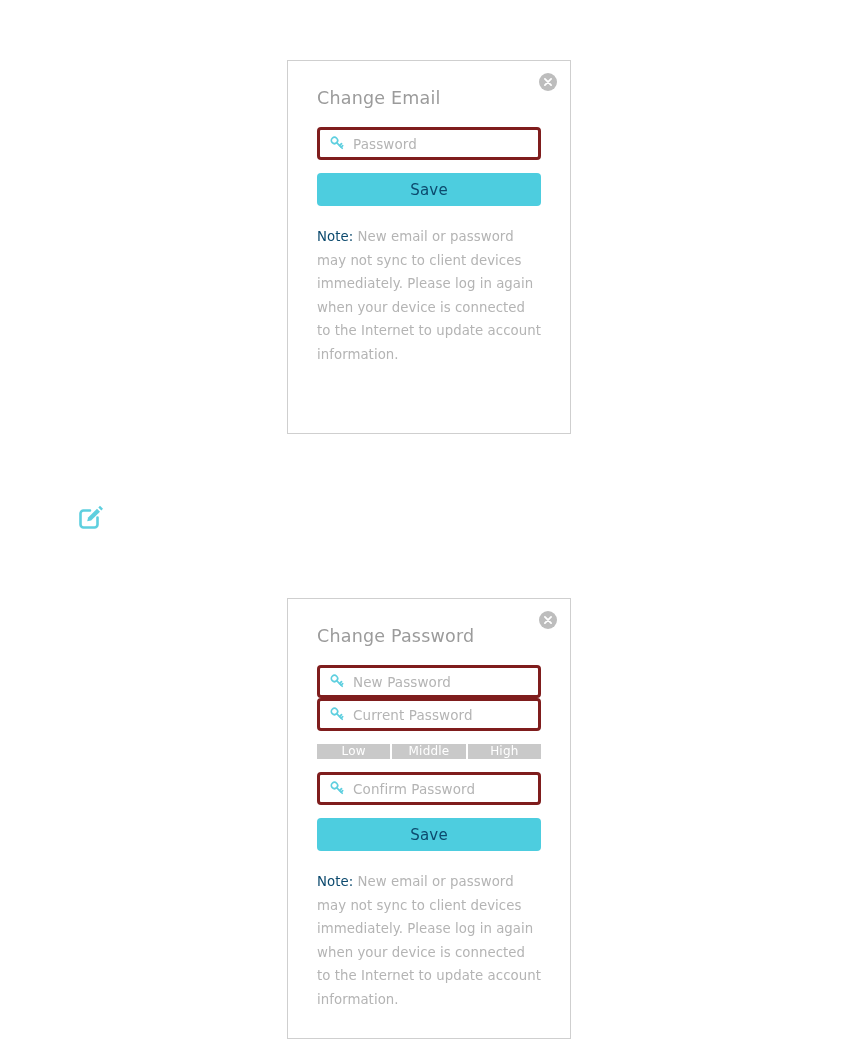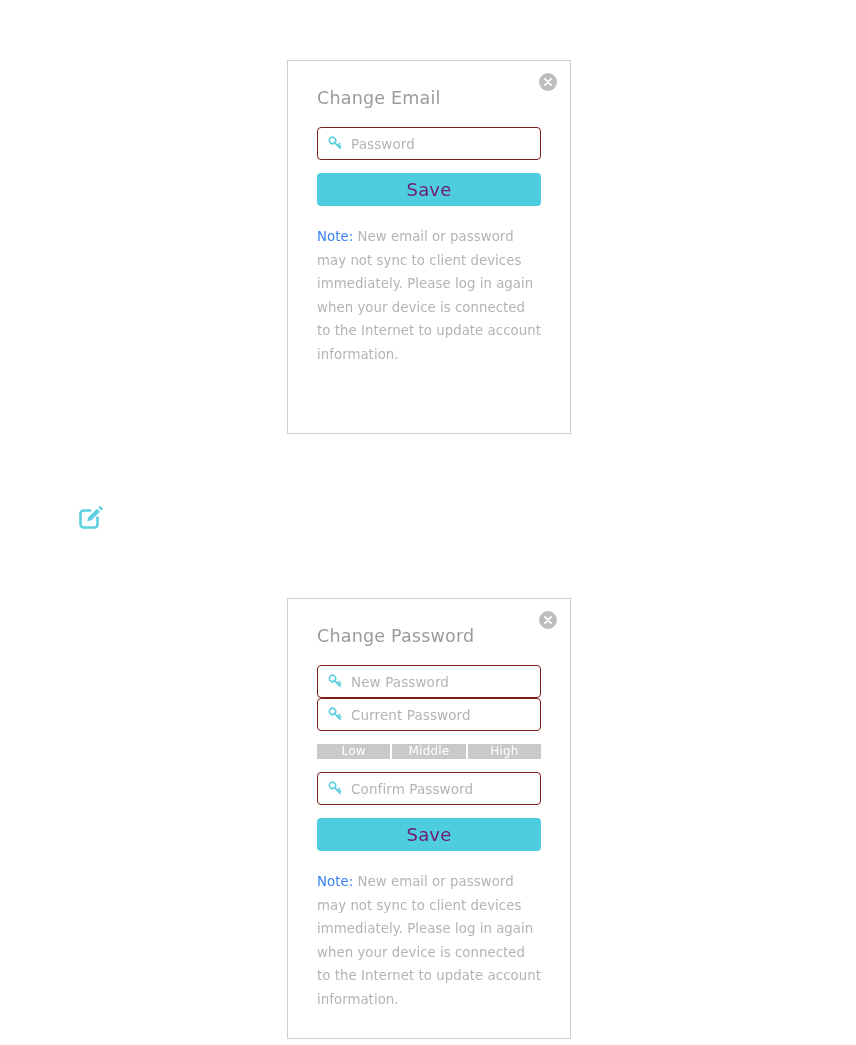--- a/index.html
+++ b/index.html
@@ -57,7 +57,7 @@
     box-sizing: border-box;
     width: 100%;
     height: 33px;
-    border: 1px solid #7f1d1d;
+    border: 3px solid #7f1d1d;
     border-radius: 4px;
     background: #fff;
     display: flex;

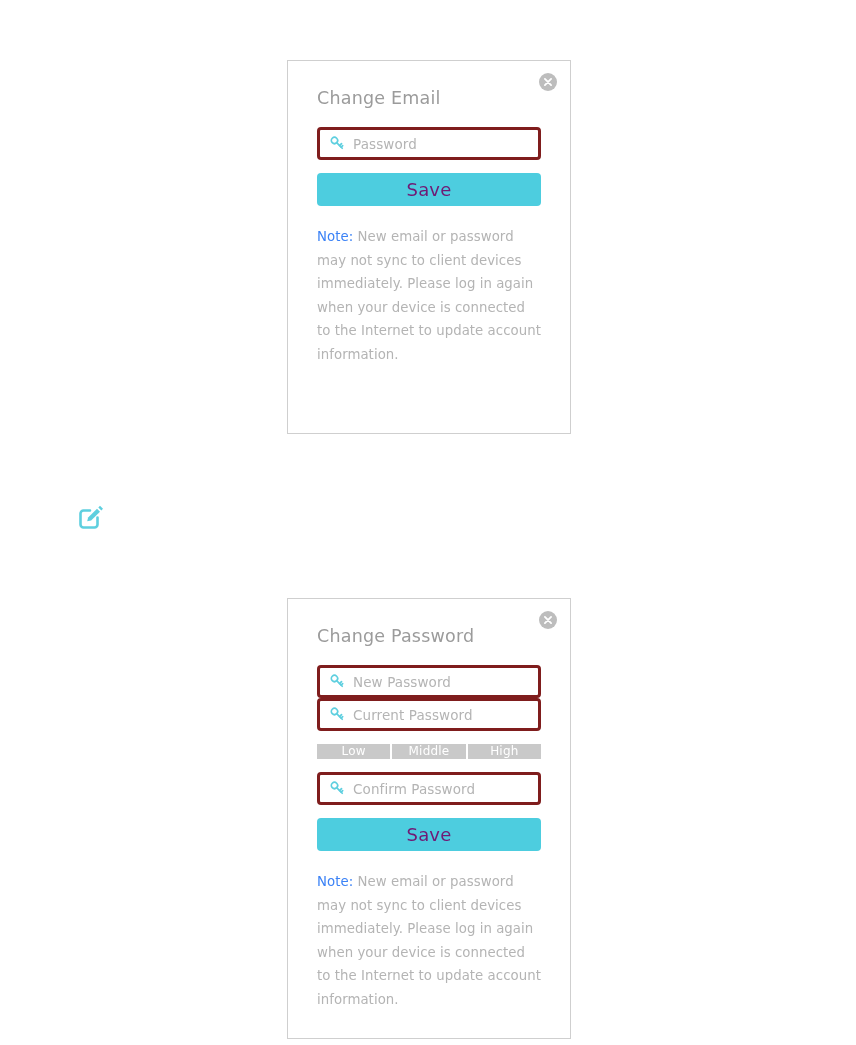--- a/index.html
+++ b/index.html
@@ -108,9 +108,9 @@
     border: none;
     border-radius: 4px;
     background: #4dcddf;
-    color: #701a75;
+    color: #0c4a6e;
     font-family: inherit;
-    font-size: 18px;
+    font-size: 15px;
     letter-spacing: .2px;
     cursor: pointer;
     display: block;

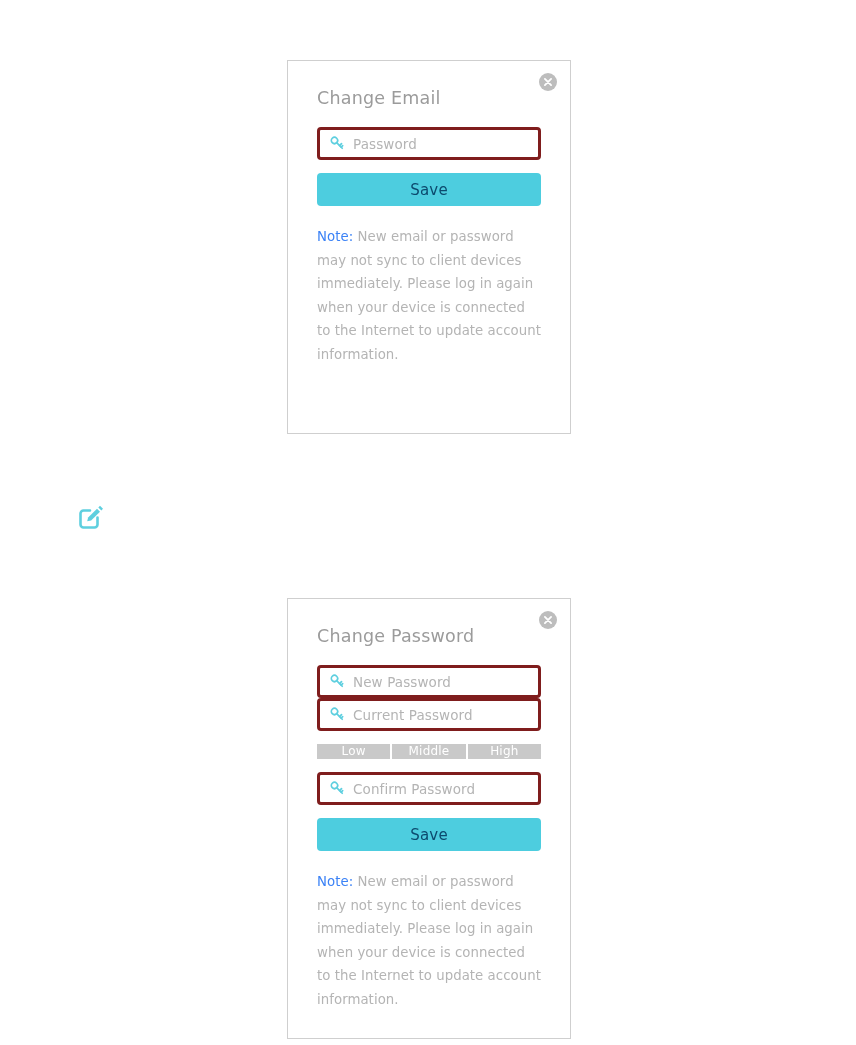--- a/index.html
+++ b/index.html
@@ -124,7 +124,7 @@
     color: #b4b4b4;
     letter-spacing: .05px;
   }
-  .note .note-label { color: #3b82f6; }
+  .note .note-label { color: #0c4a6e; }
 
   
   #edit-icon-standalone {

